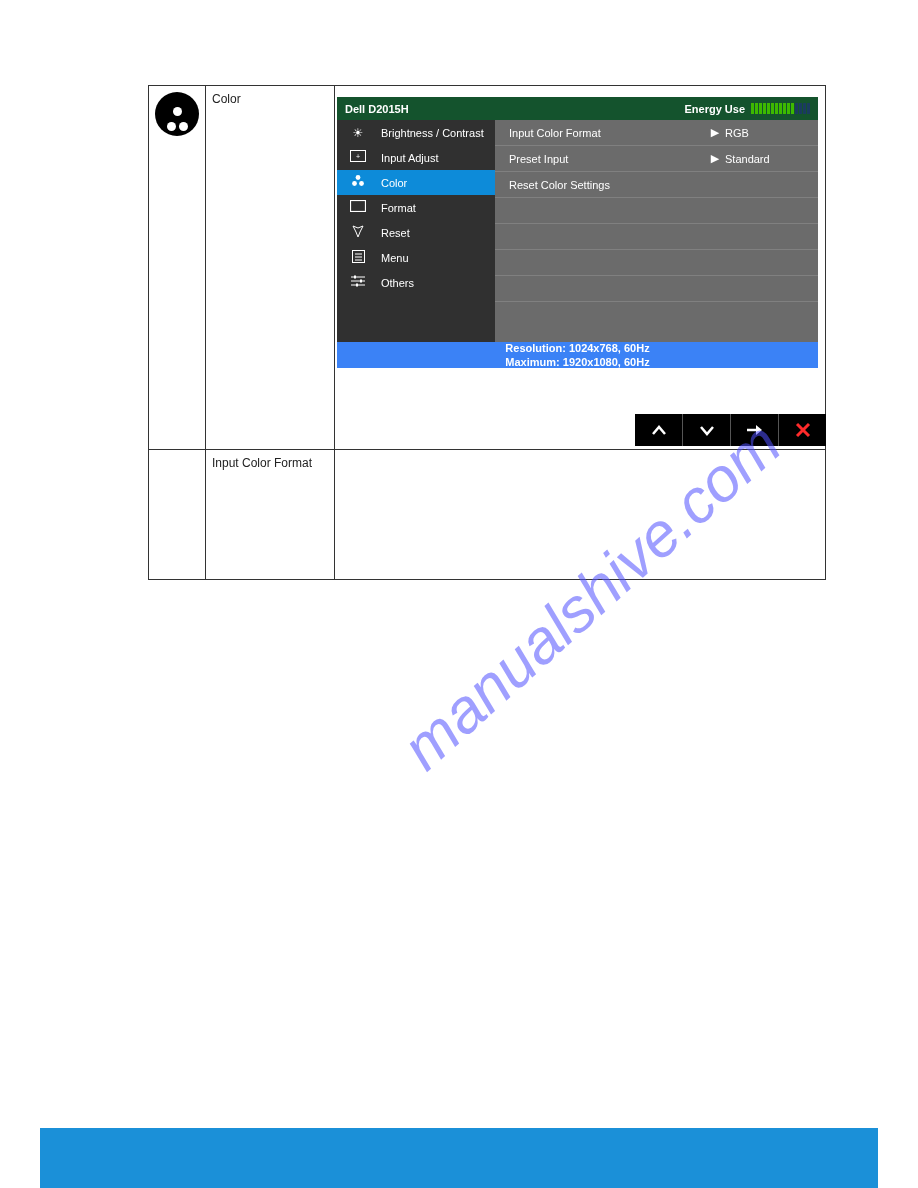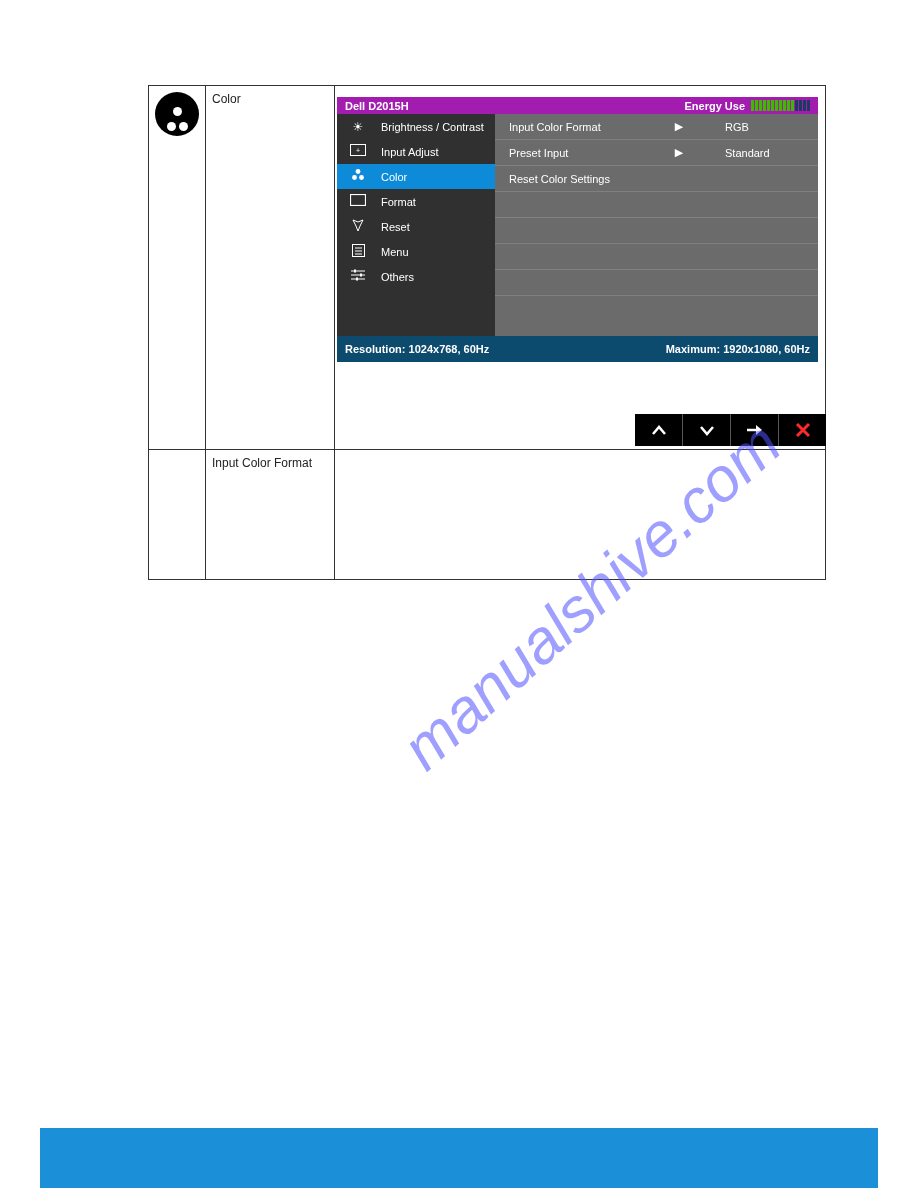--- a/index.html
+++ b/index.html
@@ -72,8 +72,8 @@
     color: #fff;
   }
   .osd-hdr {
-    background: #a21caf;
-    height: 17px;
+    background: #14532d;
+    height: 23px;
     display: flex;
     align-items: center;
     padding: 0 8px;

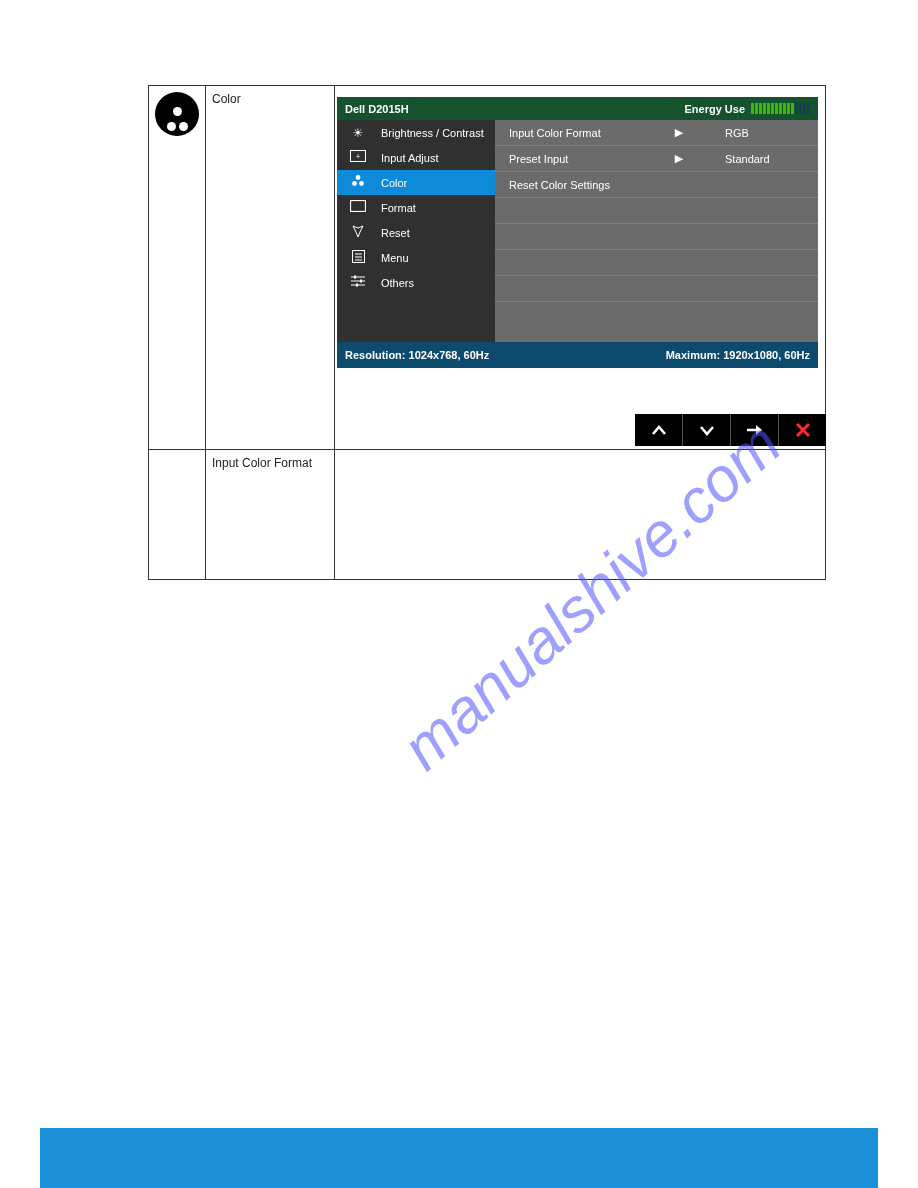--- a/index.html
+++ b/index.html
@@ -137,7 +137,7 @@
     width: 20px;
     text-align: center;
   }
-  .r-row .val { width: 88px; margin-left: 36px; }
+  .r-row .val { width: 88px; }
   .osd-ftr {
     background: #0c4a6e;
     height: 26px;

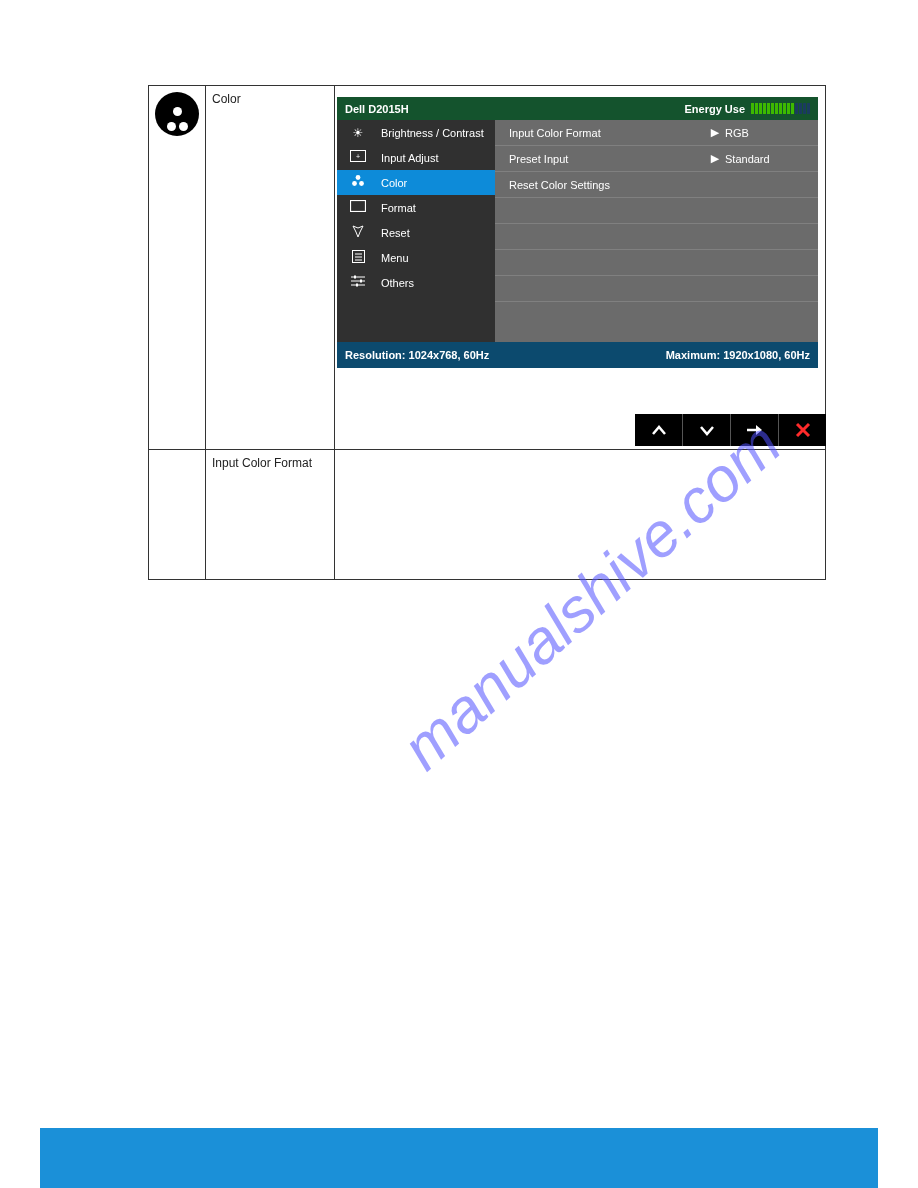--- a/index.html
+++ b/index.html
@@ -139,7 +139,7 @@
   }
   .r-row .val { width: 88px; }
   .osd-ftr {
-    background: #0c4a6e;
+    background: #3b82f6;
     height: 26px;
     display: flex;
     align-items: center;
@@ -147,6 +147,7 @@
     padding: 0 8px;
     font-size: 11px;
     font-weight: bold;
+    flex-direction: column;
   }
   .nav-buttons {
     position: absolute;

